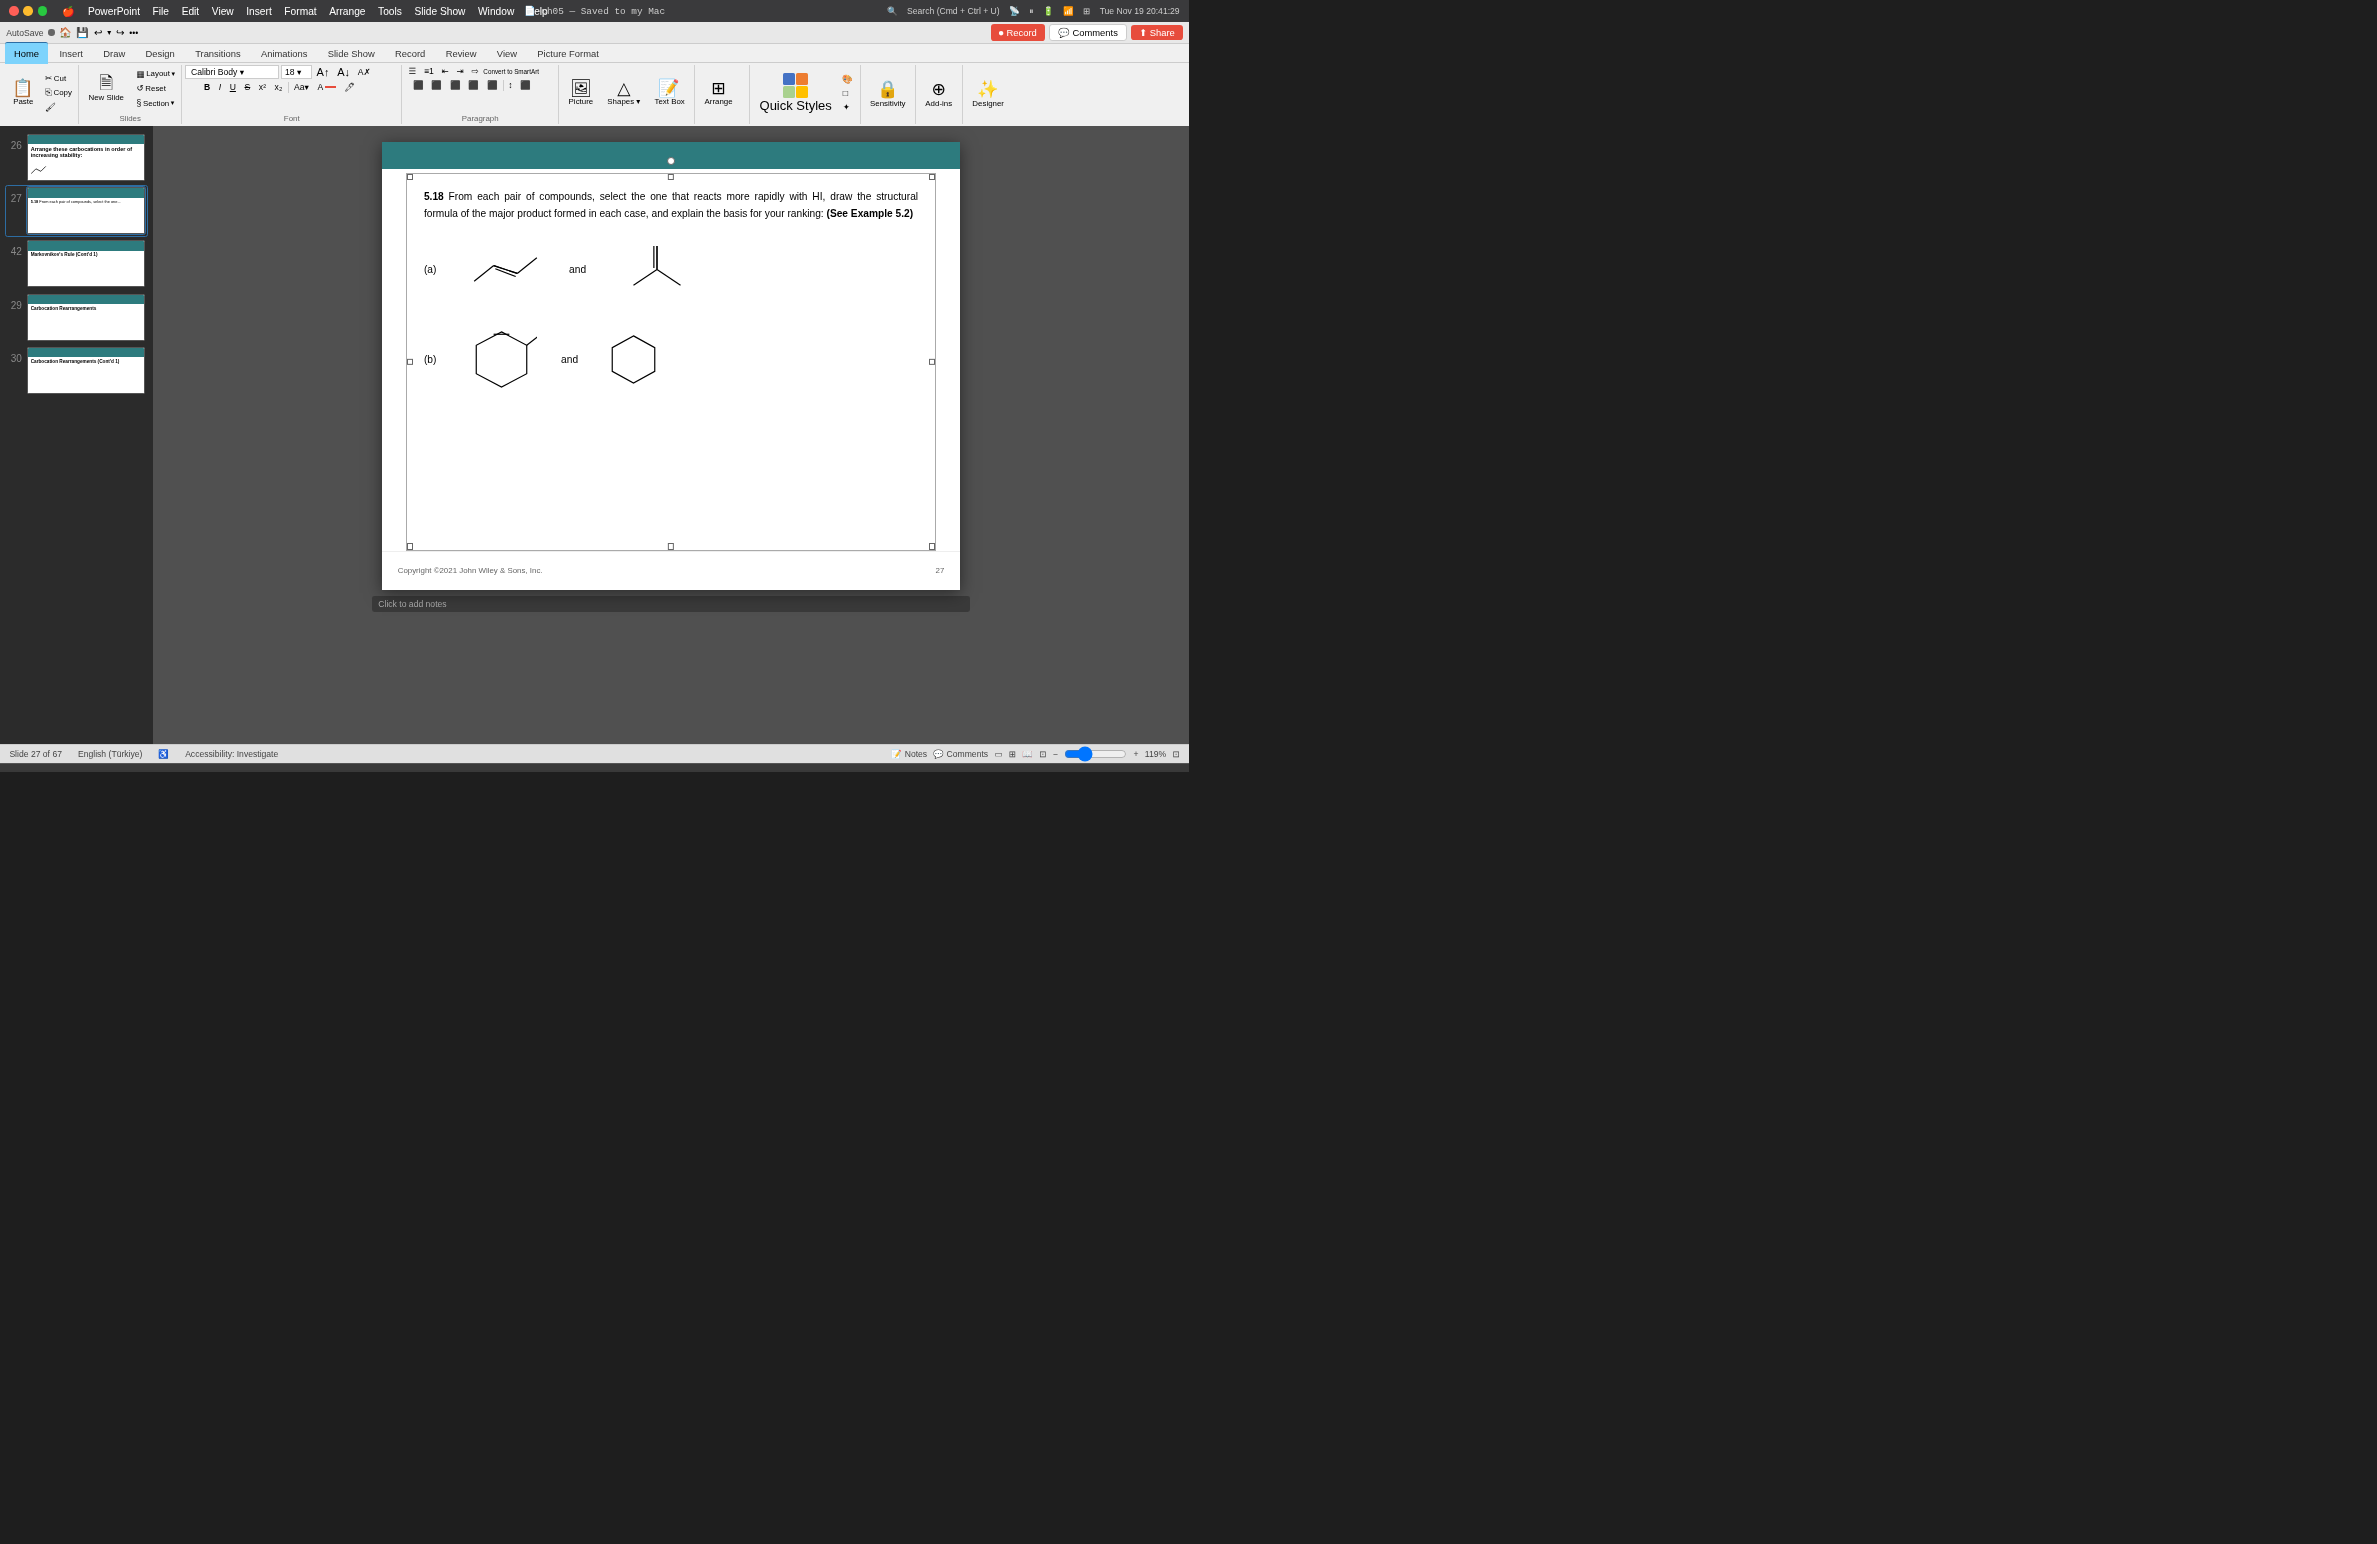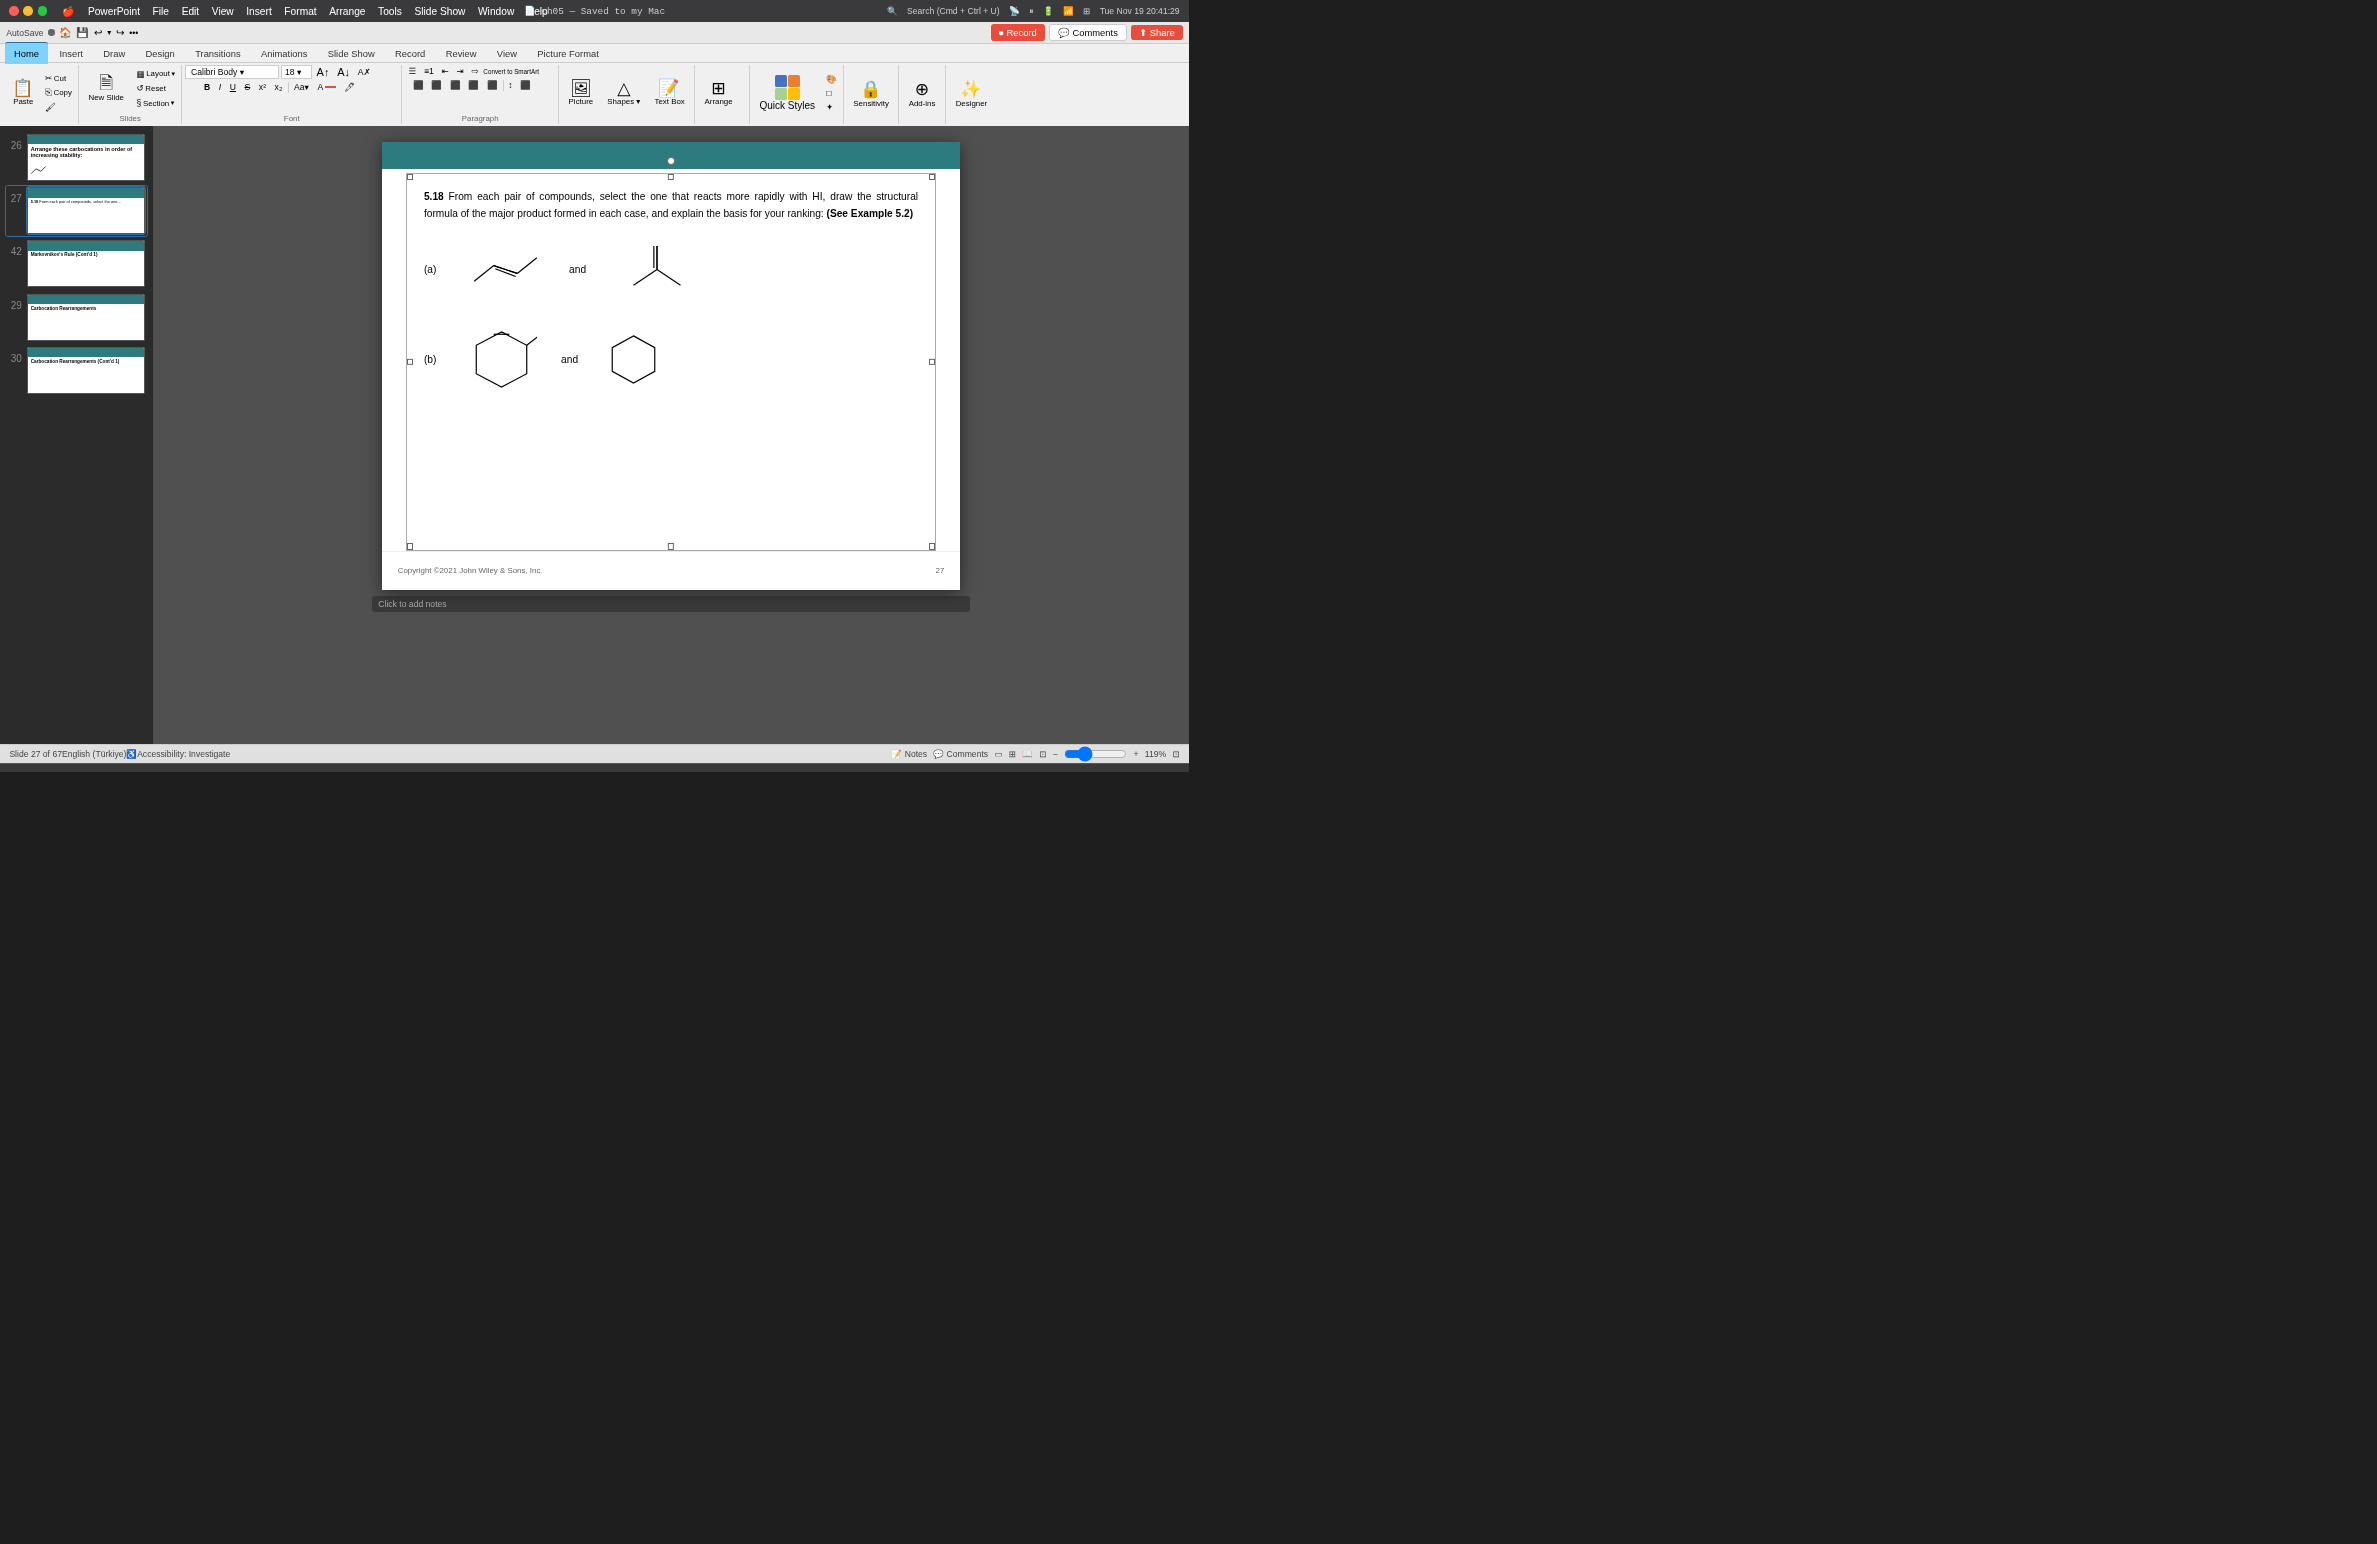--- a/index.html
+++ b/index.html
@@ -479,7 +479,7 @@
             <div style="background:#a9d18e;border-radius:1.6px;"></div>
             <div style="background:#ffc000;border-radius:1.6px;"></div>
           </div>
-          <span style="font-size:10px;">Quick Styles</span>
+          <span style="font-size:13px;">Quick Styles</span>
         </div>
         <div class="col2" style="gap:0.8px;">
           <div class="rsm">🎨</div>

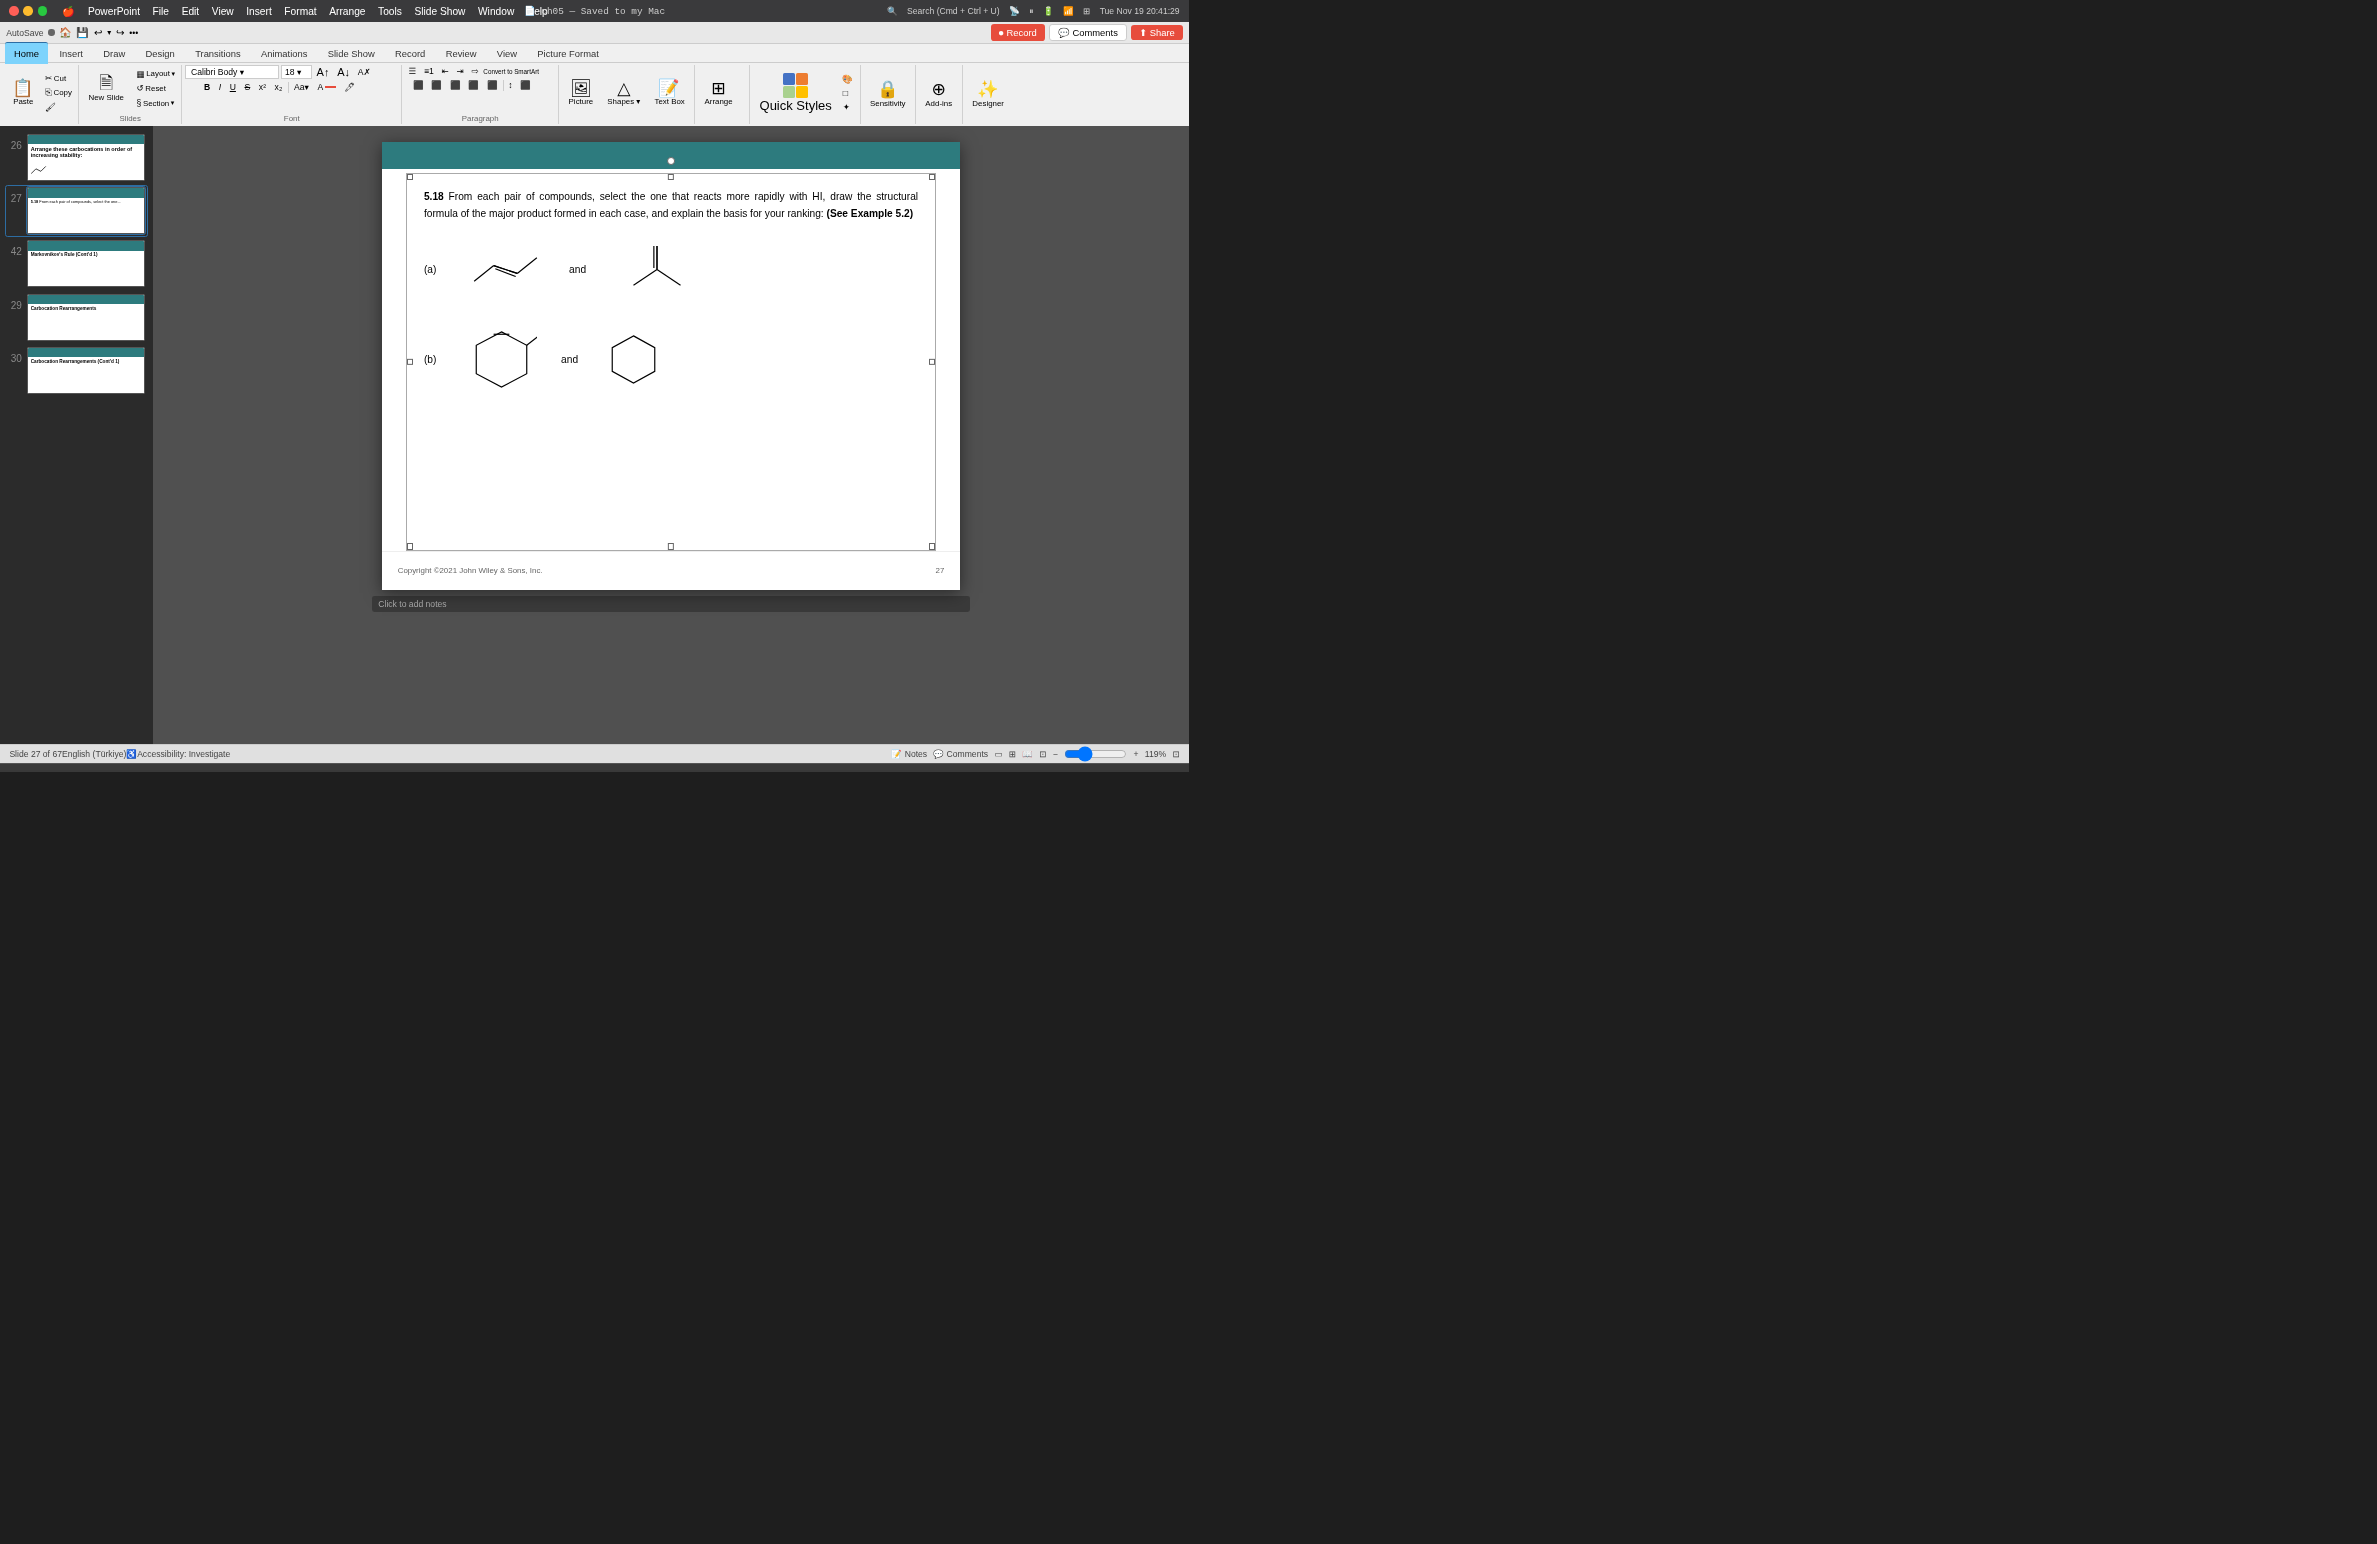--- a/index.html
+++ b/index.html
@@ -172,7 +172,7 @@
       color: #444;
       border-top: 0.8px solid #ccc;
     }
-    .status-left { display: flex; gap: 0; align-items: center; }
+    .status-left { display: flex; gap: 16px; align-items: center; }
     .status-right { display: flex; gap: 6.3px; align-items: center; }
     .zoom-slider { width: 63px; }
 

